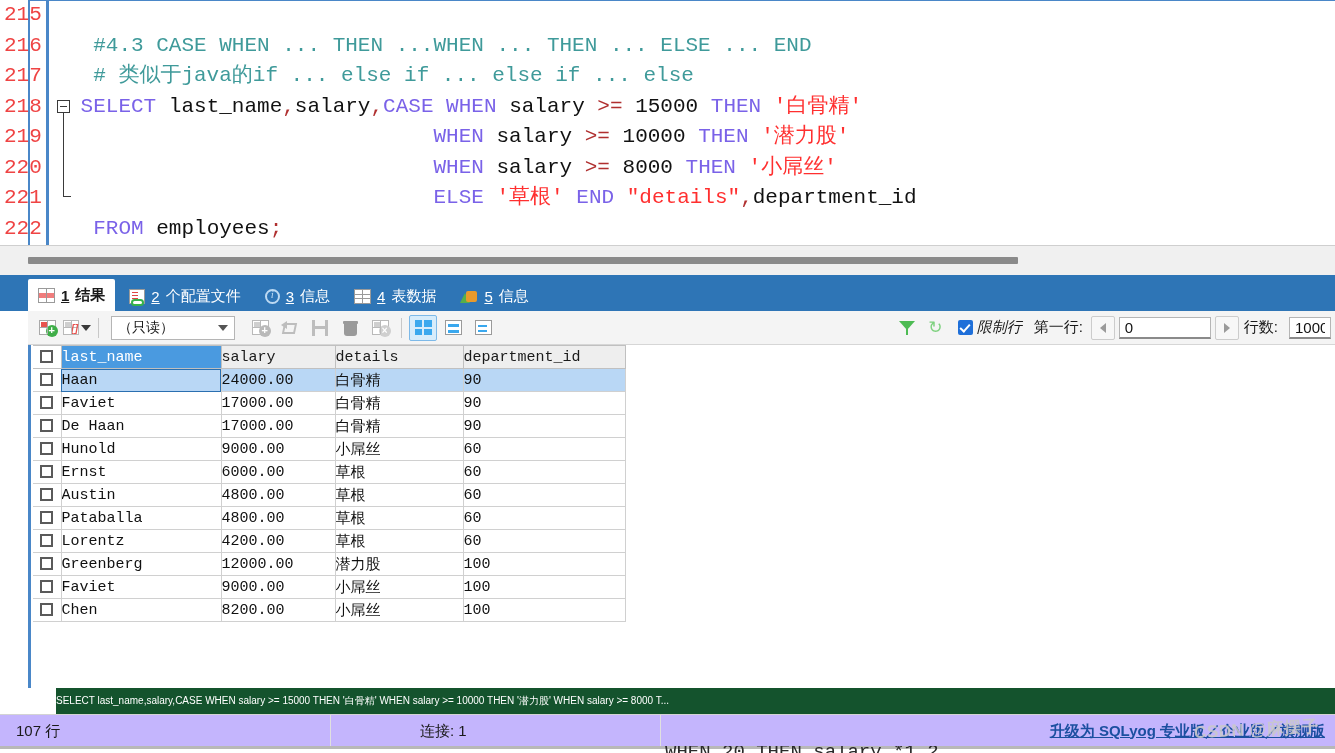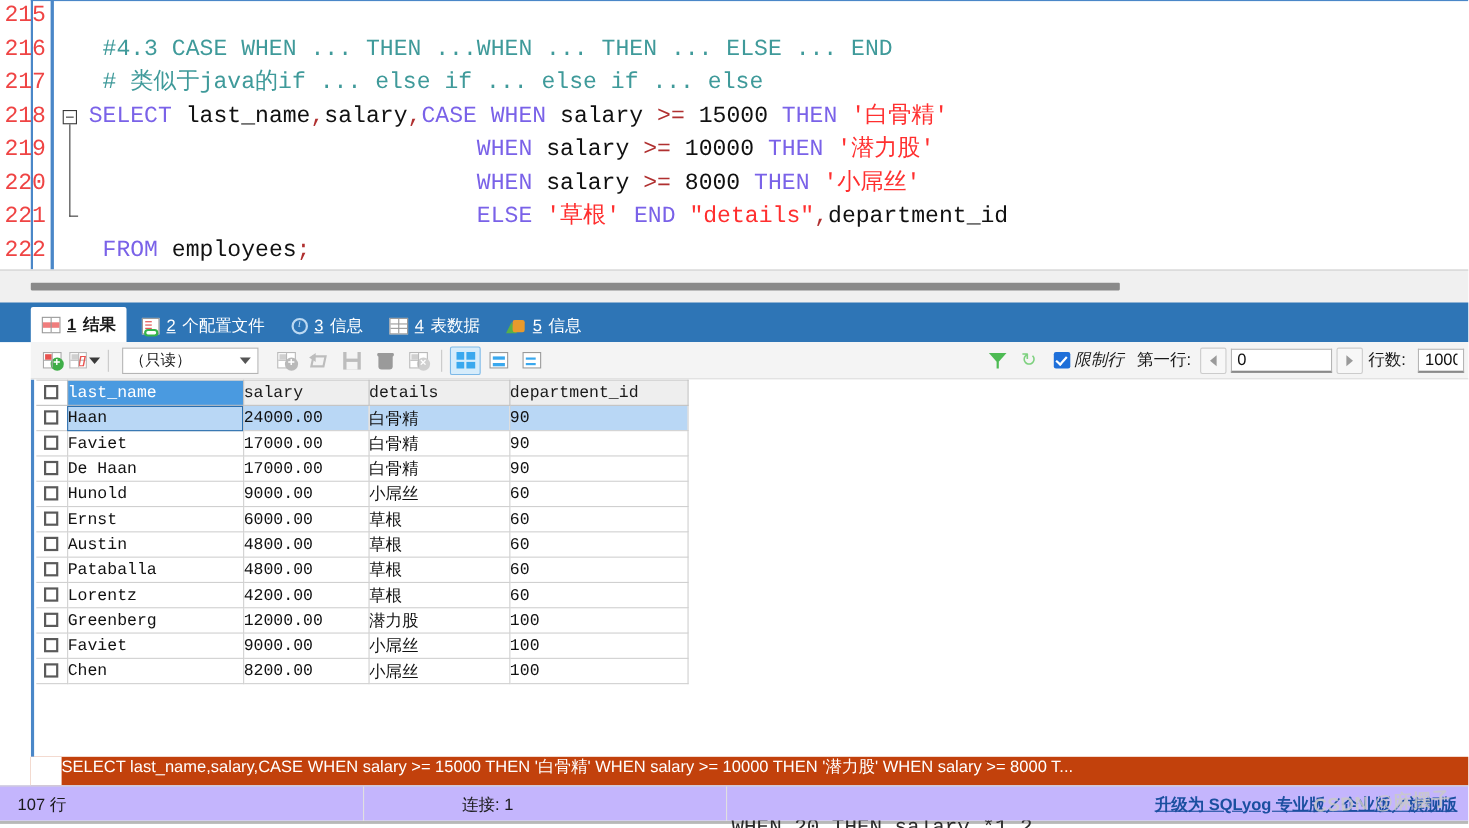--- a/index.html
+++ b/index.html
@@ -225,8 +225,8 @@
   
   .sqlstrip {
     position:absolute; left:28px; top:688px; width:1307px; height:26px;
-    background:#c2410c; color:#ffffff; font-size:15px;
-    display:flex; padding-left:8px; box-sizing:border-box;
+    background:#14532d; color:#ffffff; font-size:10px;
+    display:flex; align-items:center; padding-left:8px; box-sizing:border-box;
     white-space:nowrap; overflow:hidden;
   }
   .sqlstrip-notch{position:absolute;left:0;top:0;width:28px;height:26px;background:#ffffff;}

